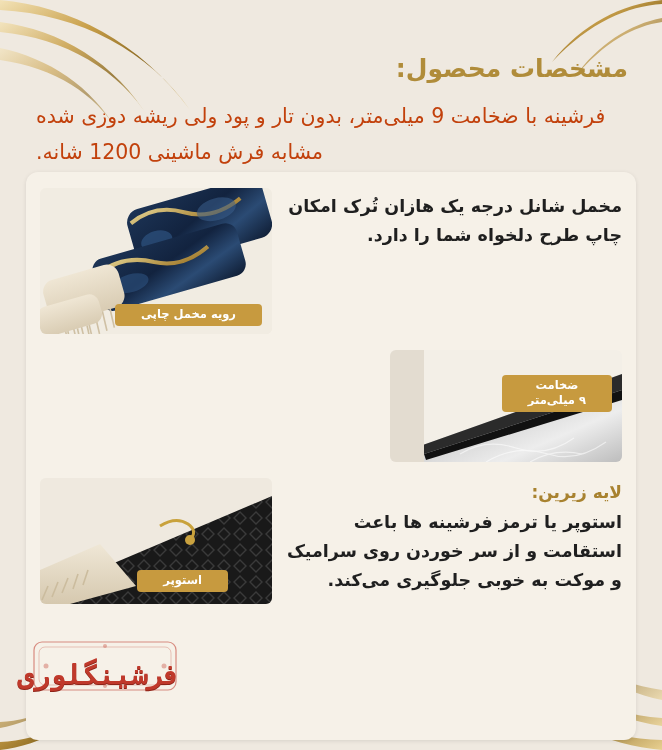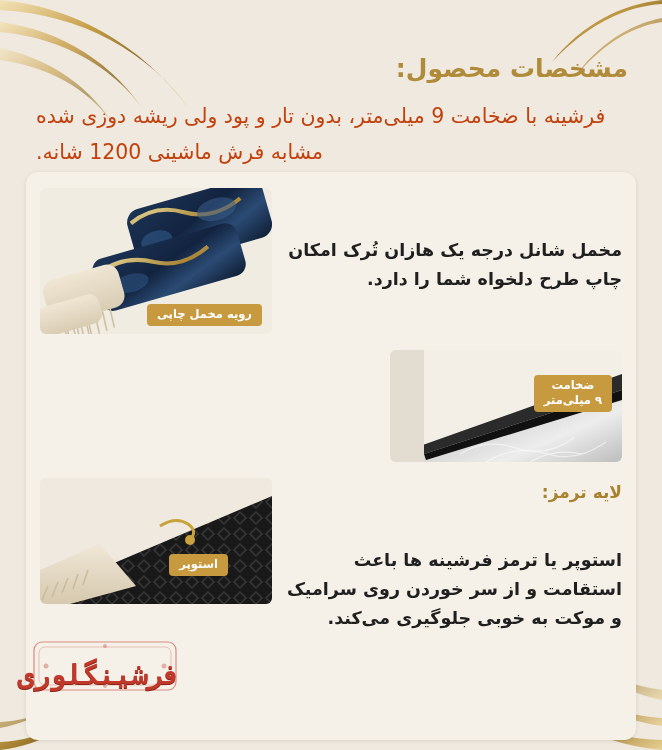--- a/index.html
+++ b/index.html
@@ -81,7 +81,6 @@
     font-size: 17.5px;
     line-height: 1.65;
     font-weight: 600;
-    margin-top: 44px;
   }
 
   .thumb {

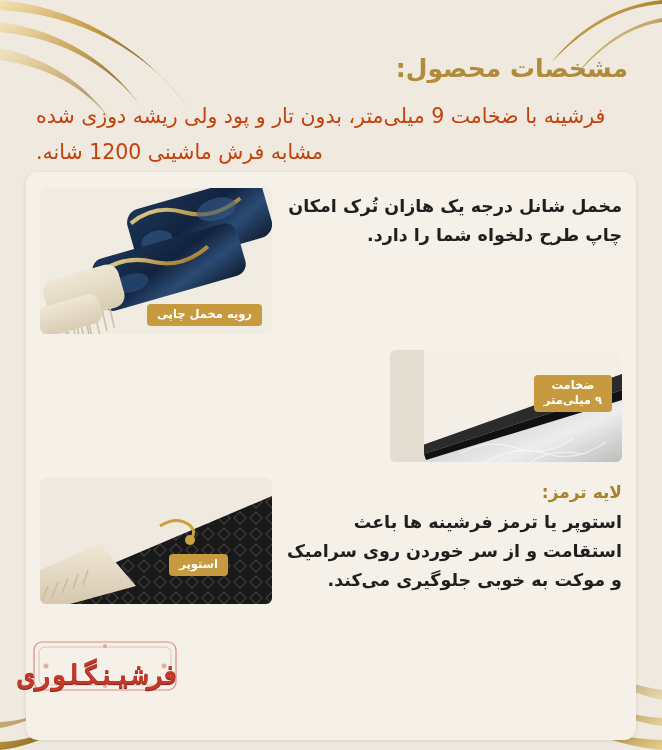--- a/index.html
+++ b/index.html
@@ -97,7 +97,7 @@
     color: #fff;
     font-size: 11.5px;
     font-weight: bold;
-    padding: 3px 10px;
+    padding: 3px 26px;
     border-radius: 4px;
     white-space: nowrap;
     line-height: 1.35;

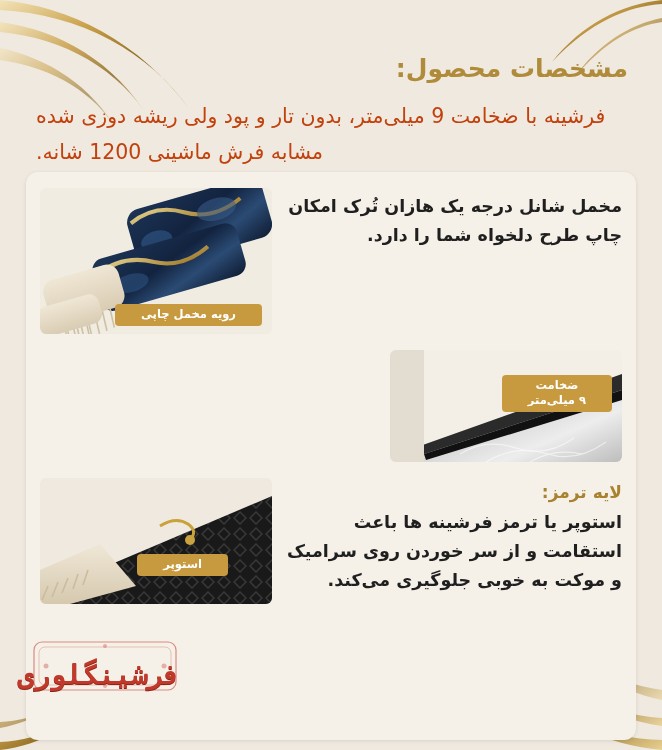--- a/index.html
+++ b/index.html
@@ -269,7 +269,7 @@
 
     <div class="row">
       <div class="row-text">
-        <div class="row-title">لایه ترمز:</div>
+        <div class="row-title">لایه زیرین:</div>
         <div class="row-body">استوپر یا ترمز فرشینه ها باعث استقامت و از سر خوردن روی سرامیک و موکت به خوبی جلوگیری می‌کند.</div>
       </div>
       <div class="thumb t3">

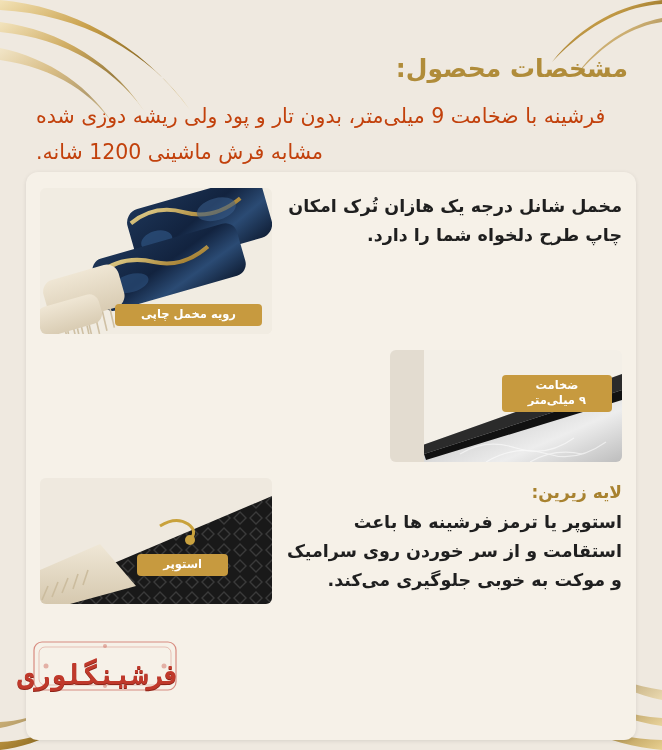--- a/index.html
+++ b/index.html
@@ -114,7 +114,7 @@
 
   
   .t3 { background: linear-gradient(180deg,#f2ede4 0%, #e6e0d6 100%); height: 126px; }
-  .t3 .cap { bottom: 28px; right: 44px; }
+  .t3 .cap { bottom: 12px; right: 44px; }
 
   
   .logo-wrap {

